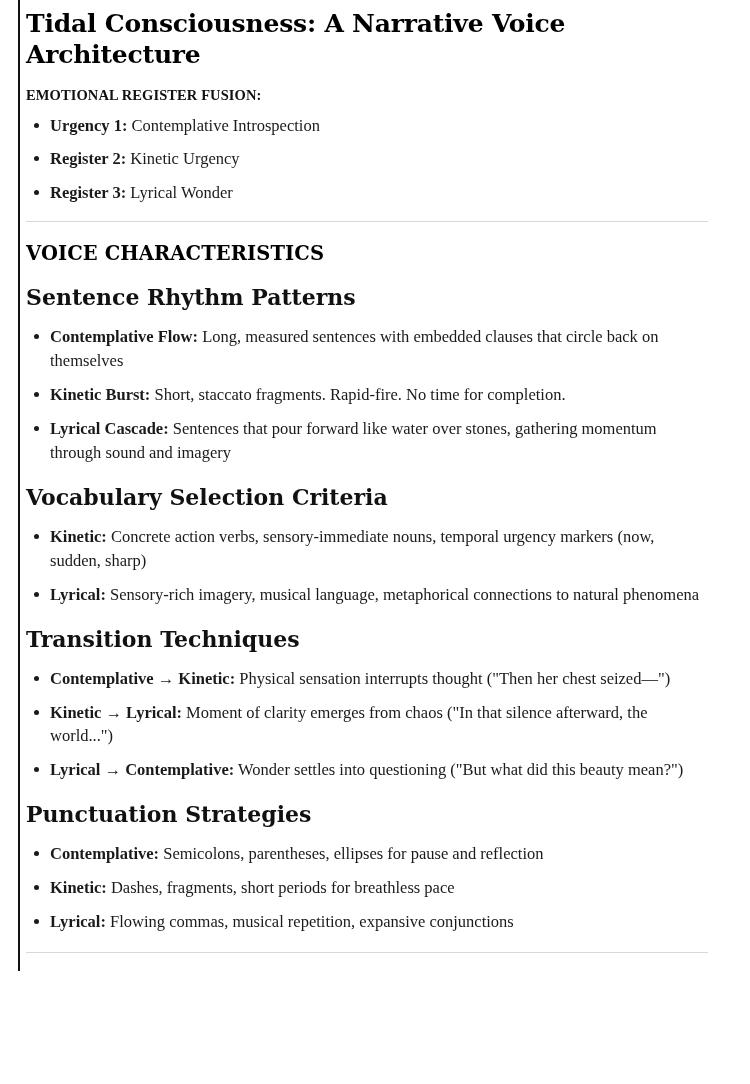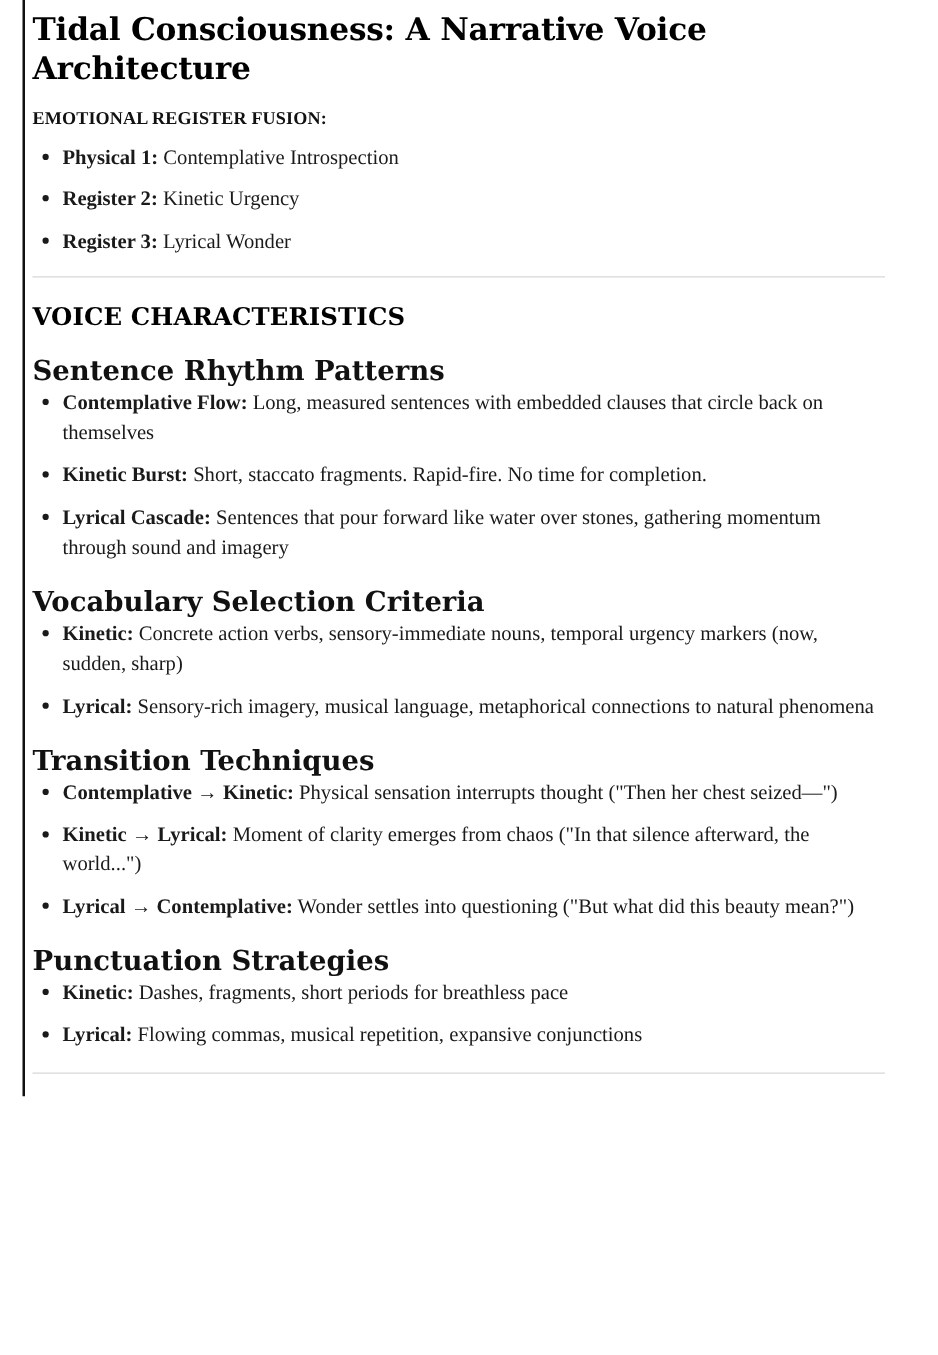--- a/index.html
+++ b/index.html
@@ -115,7 +115,7 @@
 
   <ul class="bullets">
     <li>
-      <span class="b">Physical 1:</span>
+      <span class="b">Urgency 1:</span>
       <span>Contemplative Introspection</span>
     </li>
     <li>

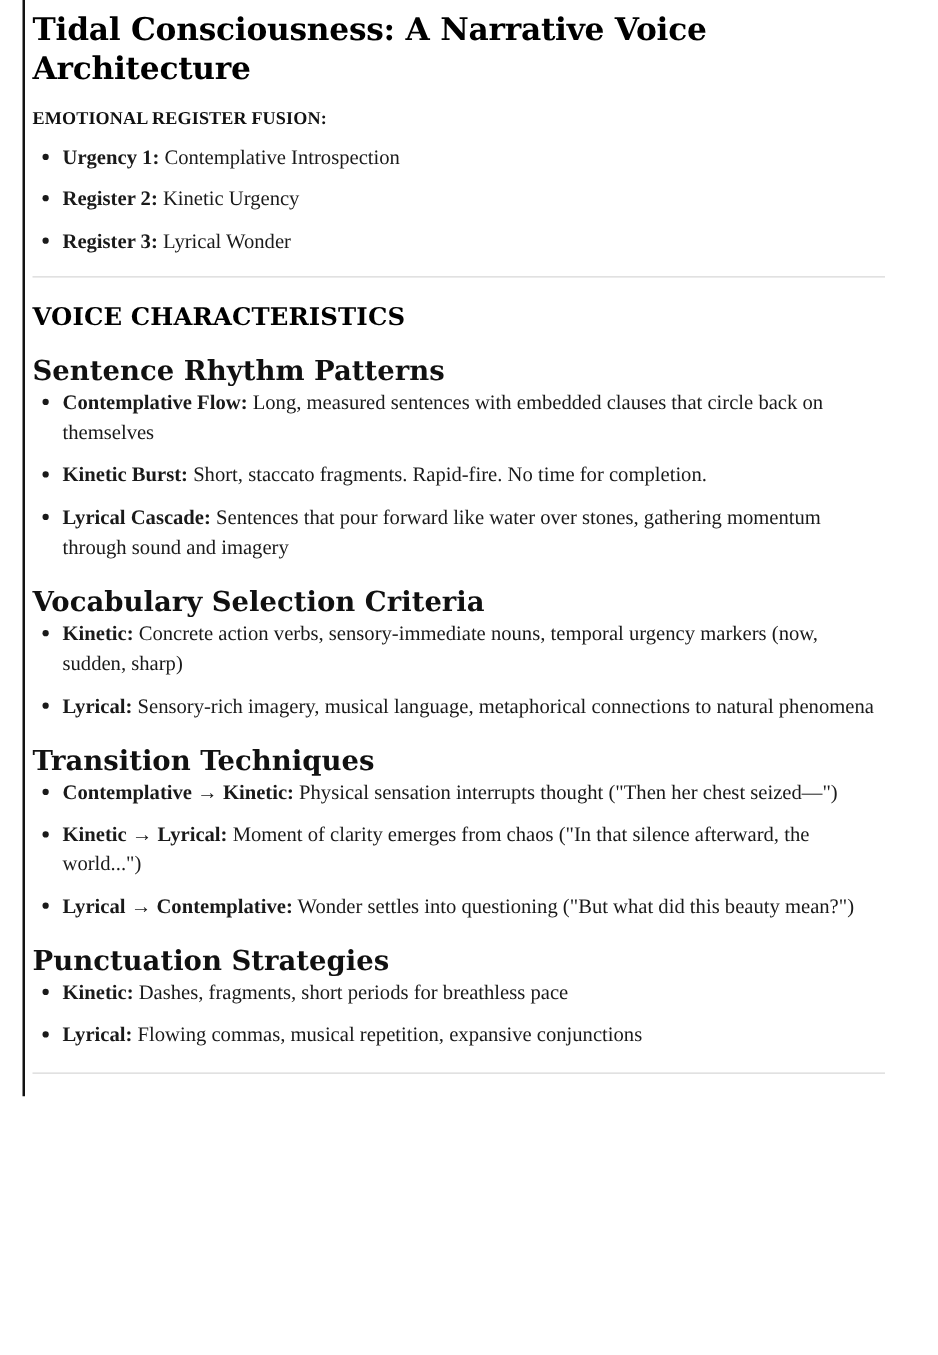--- a/index.html
+++ b/index.html
@@ -92,7 +92,7 @@
     color: #111111;
   }
   .group ul.bullets {
-    margin-top: 0;
+    margin-top: 15px;
   }
   .bottom-rule {
     border: none;

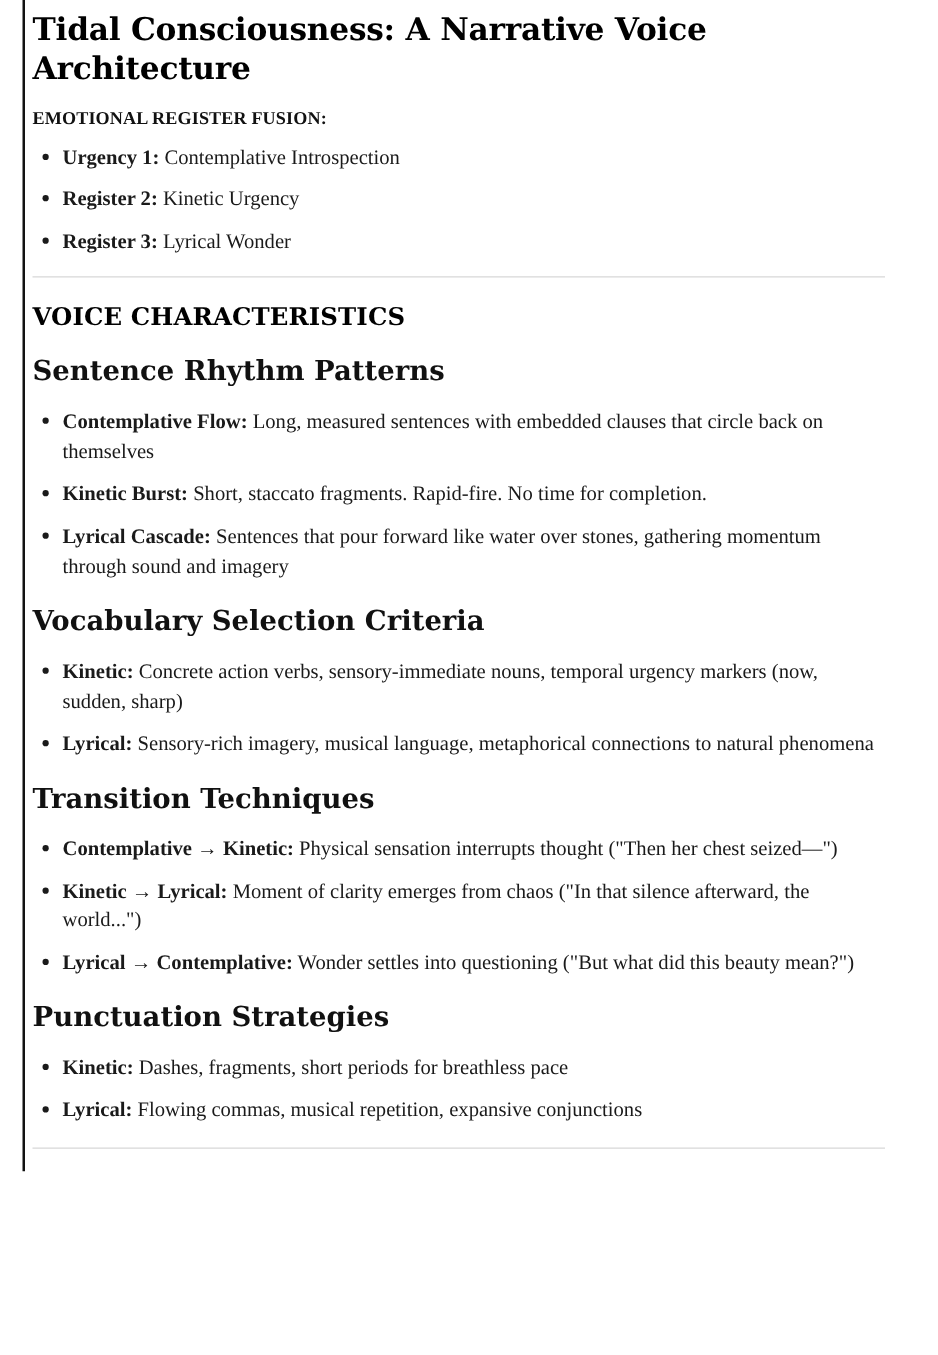--- a/index.html
+++ b/index.html
@@ -186,6 +186,10 @@
     <h3 class="sub">Punctuation Strategies</h3>
     <ul class="bullets">
       <li>
+        <span class="b">Contemplative:</span>
+        <span>Semicolons, parentheses, ellipses for pause and reflection</span>
+      </li>
+      <li>
         <span class="b">Kinetic:</span>
         <span>Dashes, fragments, short periods for breathless pace</span>
       </li>

